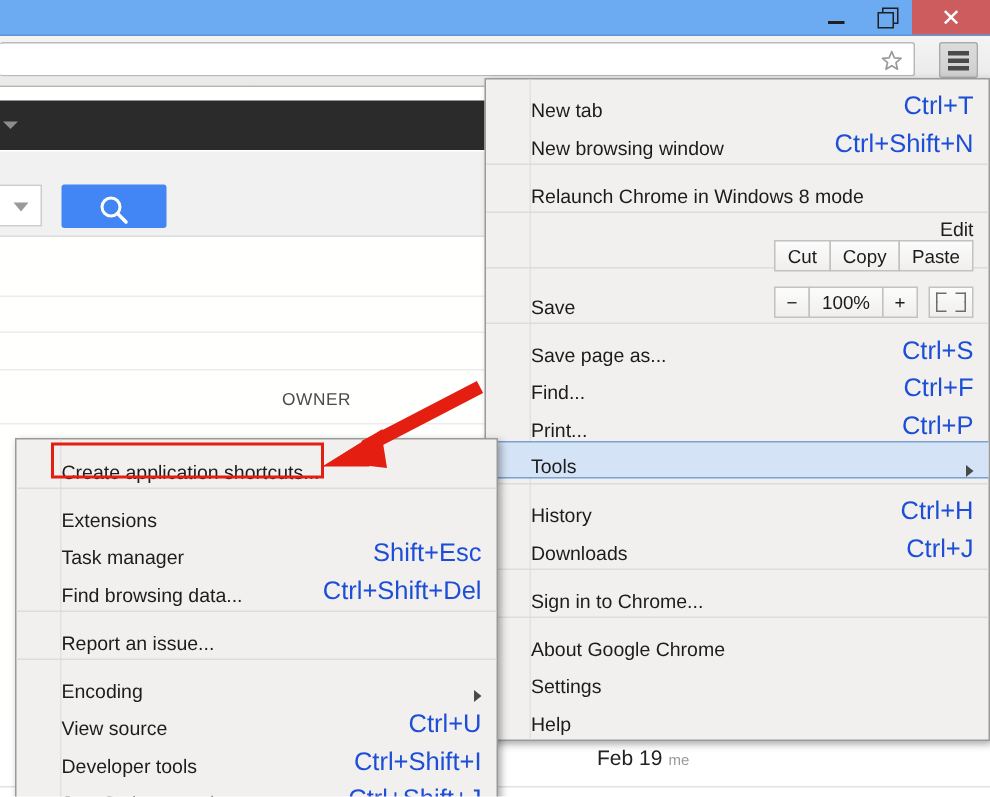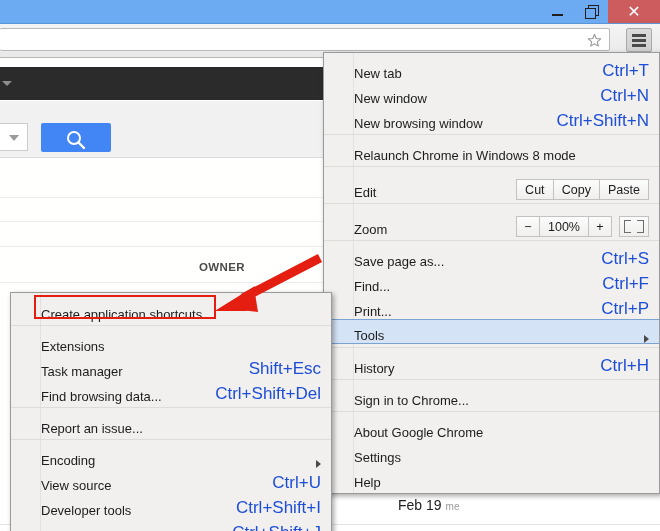--- a/index.html
+++ b/index.html
@@ -195,10 +195,6 @@
       <span class="acc">Ctrl+T</span>
     </div>
     <div class="mi">
-      <span class="lbl">New window</span>
-      <span class="acc">Ctrl+N</span>
-    </div>
-    <div class="mi">
       <span class="lbl">New browsing window</span>
       <span class="acc">Ctrl+Shift+N</span>
     </div>

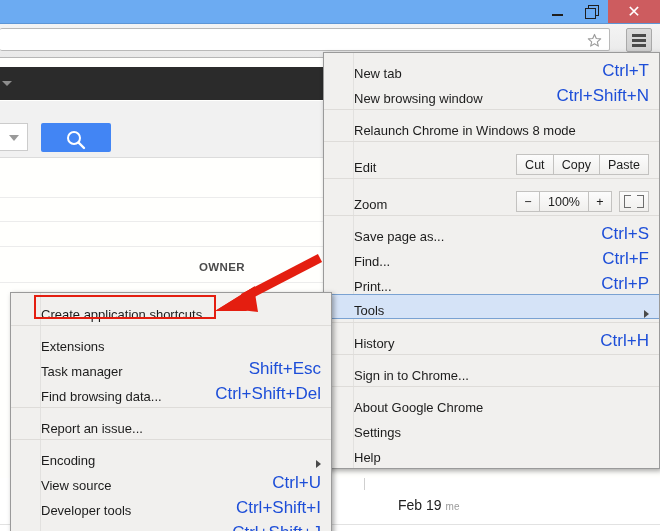--- a/index.html
+++ b/index.html
@@ -207,7 +207,7 @@
 
     <div class="sep full"></div>
 
-    <div class="mi" style="height:30px;">
+    <div class="mi" style="height:30px;flex-direction:column;">
       <span class="lbl">Edit</span>
       <span class="btnrow">
         <span class="mbtn">Cut</span>

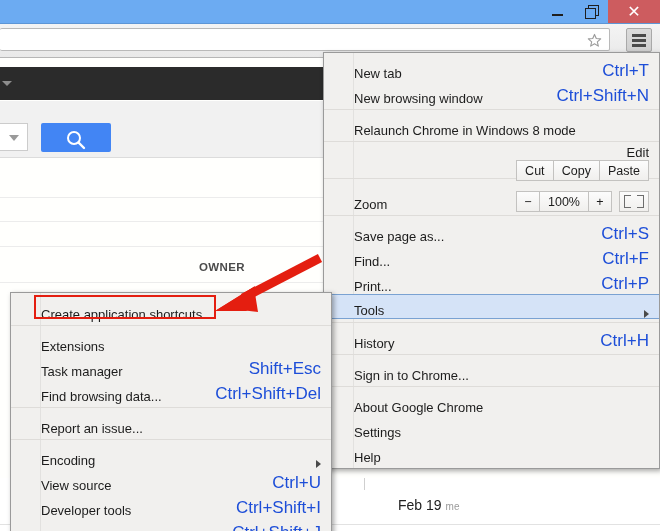--- a/index.html
+++ b/index.html
@@ -219,7 +219,7 @@
     <div class="sep full"></div>
 
     <div class="mi" style="height:30px;">
-      <span class="lbl">Zoom</span>
+      <span class="lbl">Save</span>
       <span class="btnrow">
         <span class="mbtn sm">−</span>
         <span class="mbtn zoomval">100%</span>

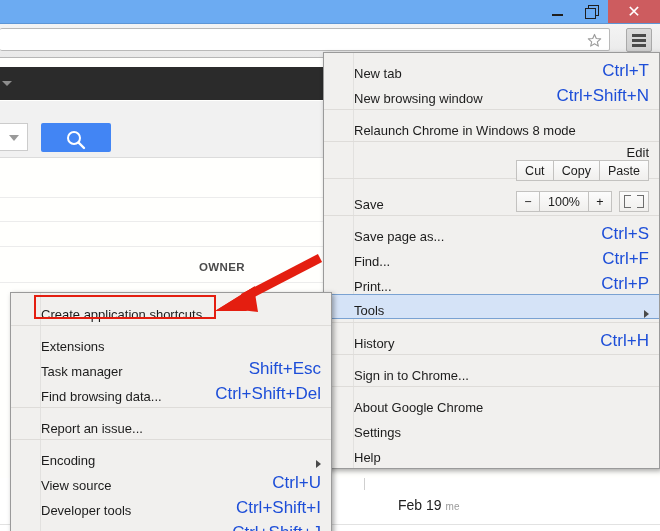--- a/index.html
+++ b/index.html
@@ -59,7 +59,7 @@
   .searchbtn svg{position:absolute;left:24px;top:6px;}
   .takeour{position:absolute;right:5px;top:105px;color:#3b5bbf;font-size:13px;}
   .rowline{position:absolute;left:0;width:332px;height:1px;background:#ececec;}
-  .owner{position:absolute;left:199px;top:203px;font-size:11.5px;color:#4b4b4b;letter-spacing:.4px;font-weight:bold;}
+  .owner{position:absolute;left:188px;top:203px;font-size:11.5px;color:#4b4b4b;letter-spacing:.4px;font-weight:normal;}
   .pagebottom{position:absolute;left:0;top:420px;width:660px;height:53px;background:#fff;}
   .febwrap{position:absolute;left:398px;top:439px;font-size:14px;color:#222;}
   .febwrap .me{font-size:10px;color:#9a9a9a;margin-left:4px;}

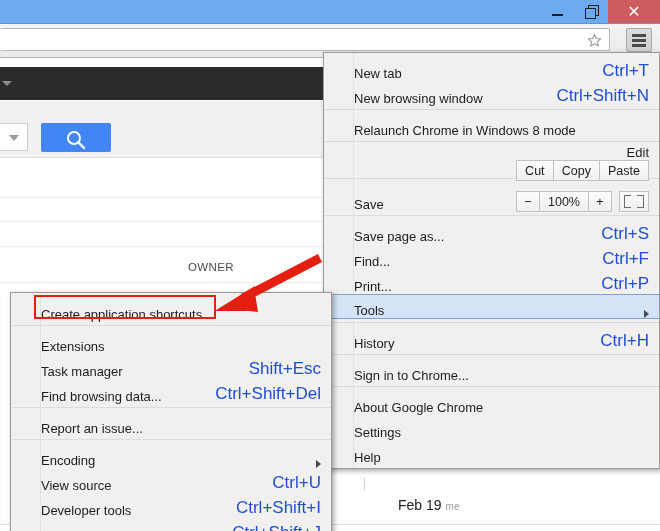--- a/index.html
+++ b/index.html
@@ -258,6 +258,10 @@
       <span class="lbl">History</span>
       <span class="acc">Ctrl+H</span>
     </div>
+    <div class="mi">
+      <span class="lbl">Downloads</span>
+      <span class="acc">Ctrl+J</span>
+    </div>
 
     <div class="sep full"></div>
 

